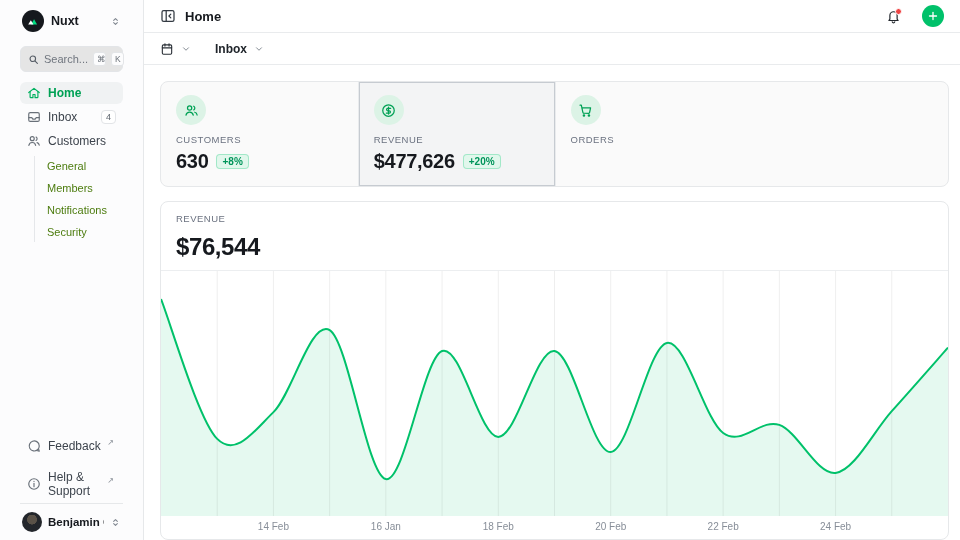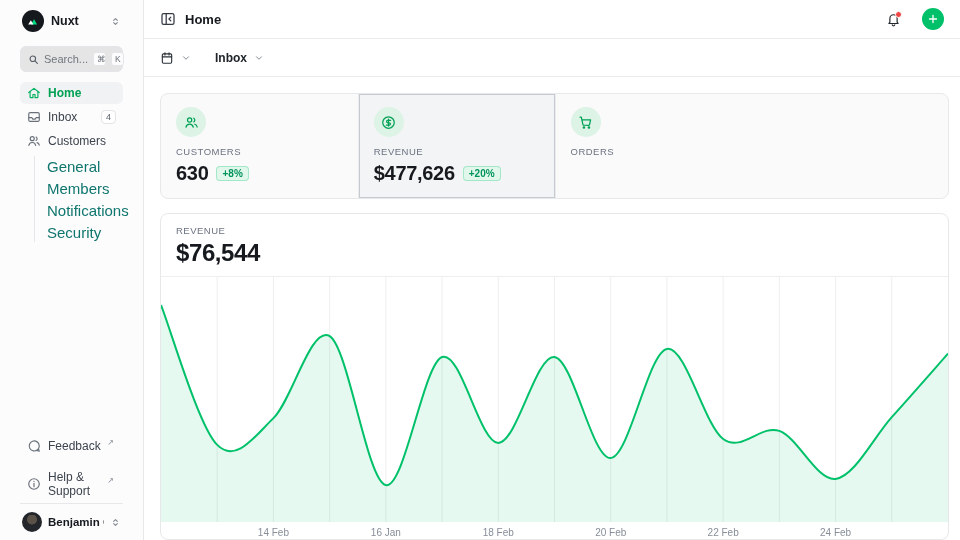--- a/index.html
+++ b/index.html
@@ -31,7 +31,7 @@
     padding:1px 4px; line-height:10px; background:#fff; }
   .sub-nav { margin:2px 0 2px 14px; border-left:1px solid #e5e7ea; padding-left:12px;
     display:flex; flex-direction:column; gap:2px; }
-  .sub-item { font-size:15px; color:#0f766e; height:20px; display:flex; align-items:center;
+  .sub-item { font-size:11px; color:#4d7c0f; height:20px; display:flex; align-items:center;
     cursor:pointer; }
   .spacer { flex:1; }
   .foot-nav { display:flex; flex-direction:column; gap:16px; padding-bottom:8px; }

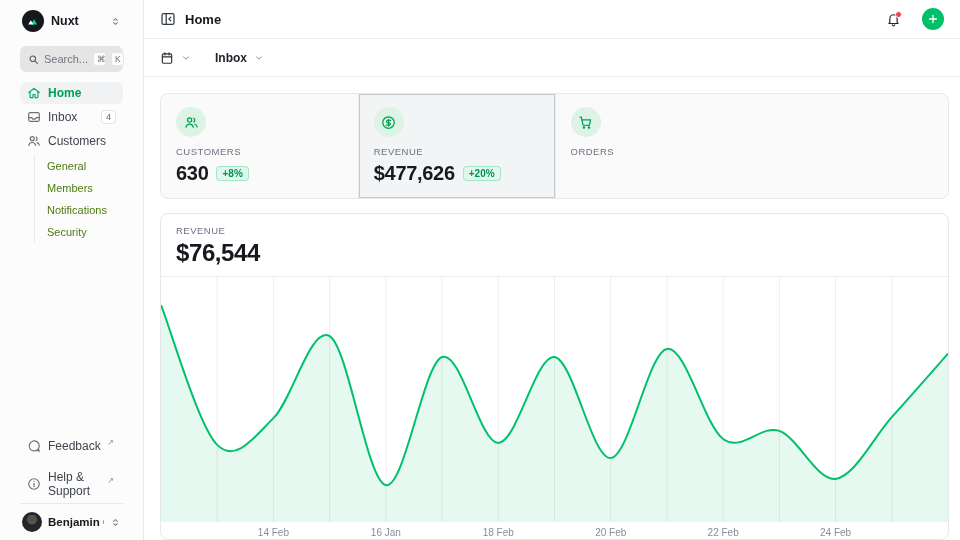--- a/index.html
+++ b/index.html
@@ -81,7 +81,7 @@
   .chart-card { margin-top:14px; border:1px solid #e6e8ea; border-radius:8px; background:#fff; }
   .chart-head { padding:11px 15px 9px 15px; border-bottom:1px solid #eceef0; }
   .chart-label { font-size:9.5px; letter-spacing:.5px; color:#6b7280; }
-  .chart-value { margin-top:3px; font-size:24px; font-weight:700; letter-spacing:-.4px; }
+  .chart-value { margin-top:9px; font-size:24px; font-weight:700; letter-spacing:-.4px; }
   .plot { position:relative; height:245px; }
   .plot svg { position:absolute; inset:0; display:block; }
   .x-axis { position:relative; height:17px; }

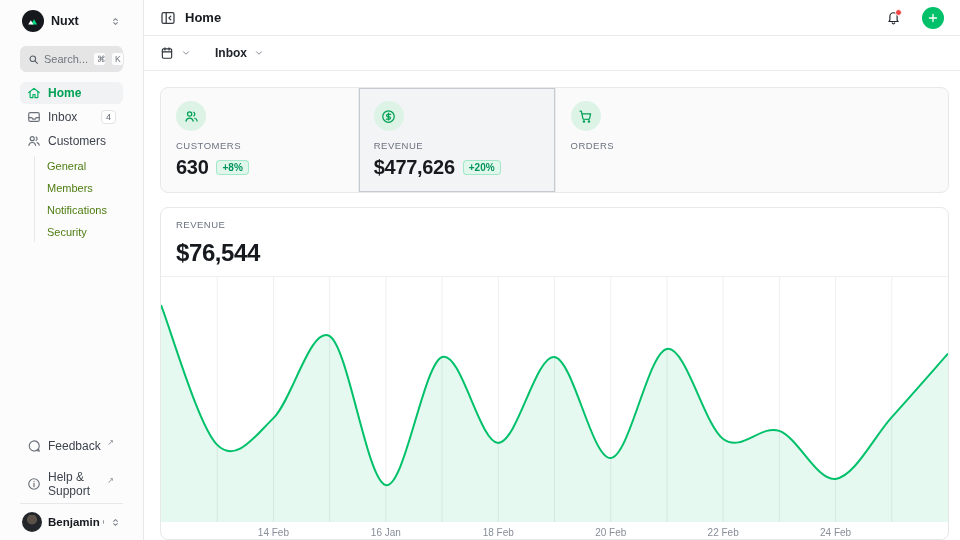--- a/index.html
+++ b/index.html
@@ -84,7 +84,7 @@
   .chart-value { margin-top:9px; font-size:24px; font-weight:700; letter-spacing:-.4px; }
   .plot { position:relative; height:245px; }
   .plot svg { position:absolute; inset:0; display:block; }
-  .x-axis { position:relative; height:17px; }
+  .x-axis { position:relative; height:23px; }
   .x-axis span { position:absolute; top:5px; transform:translateX(-50%); font-size:10px;
     color:#878e98; white-space:nowrap; }
 </style>

